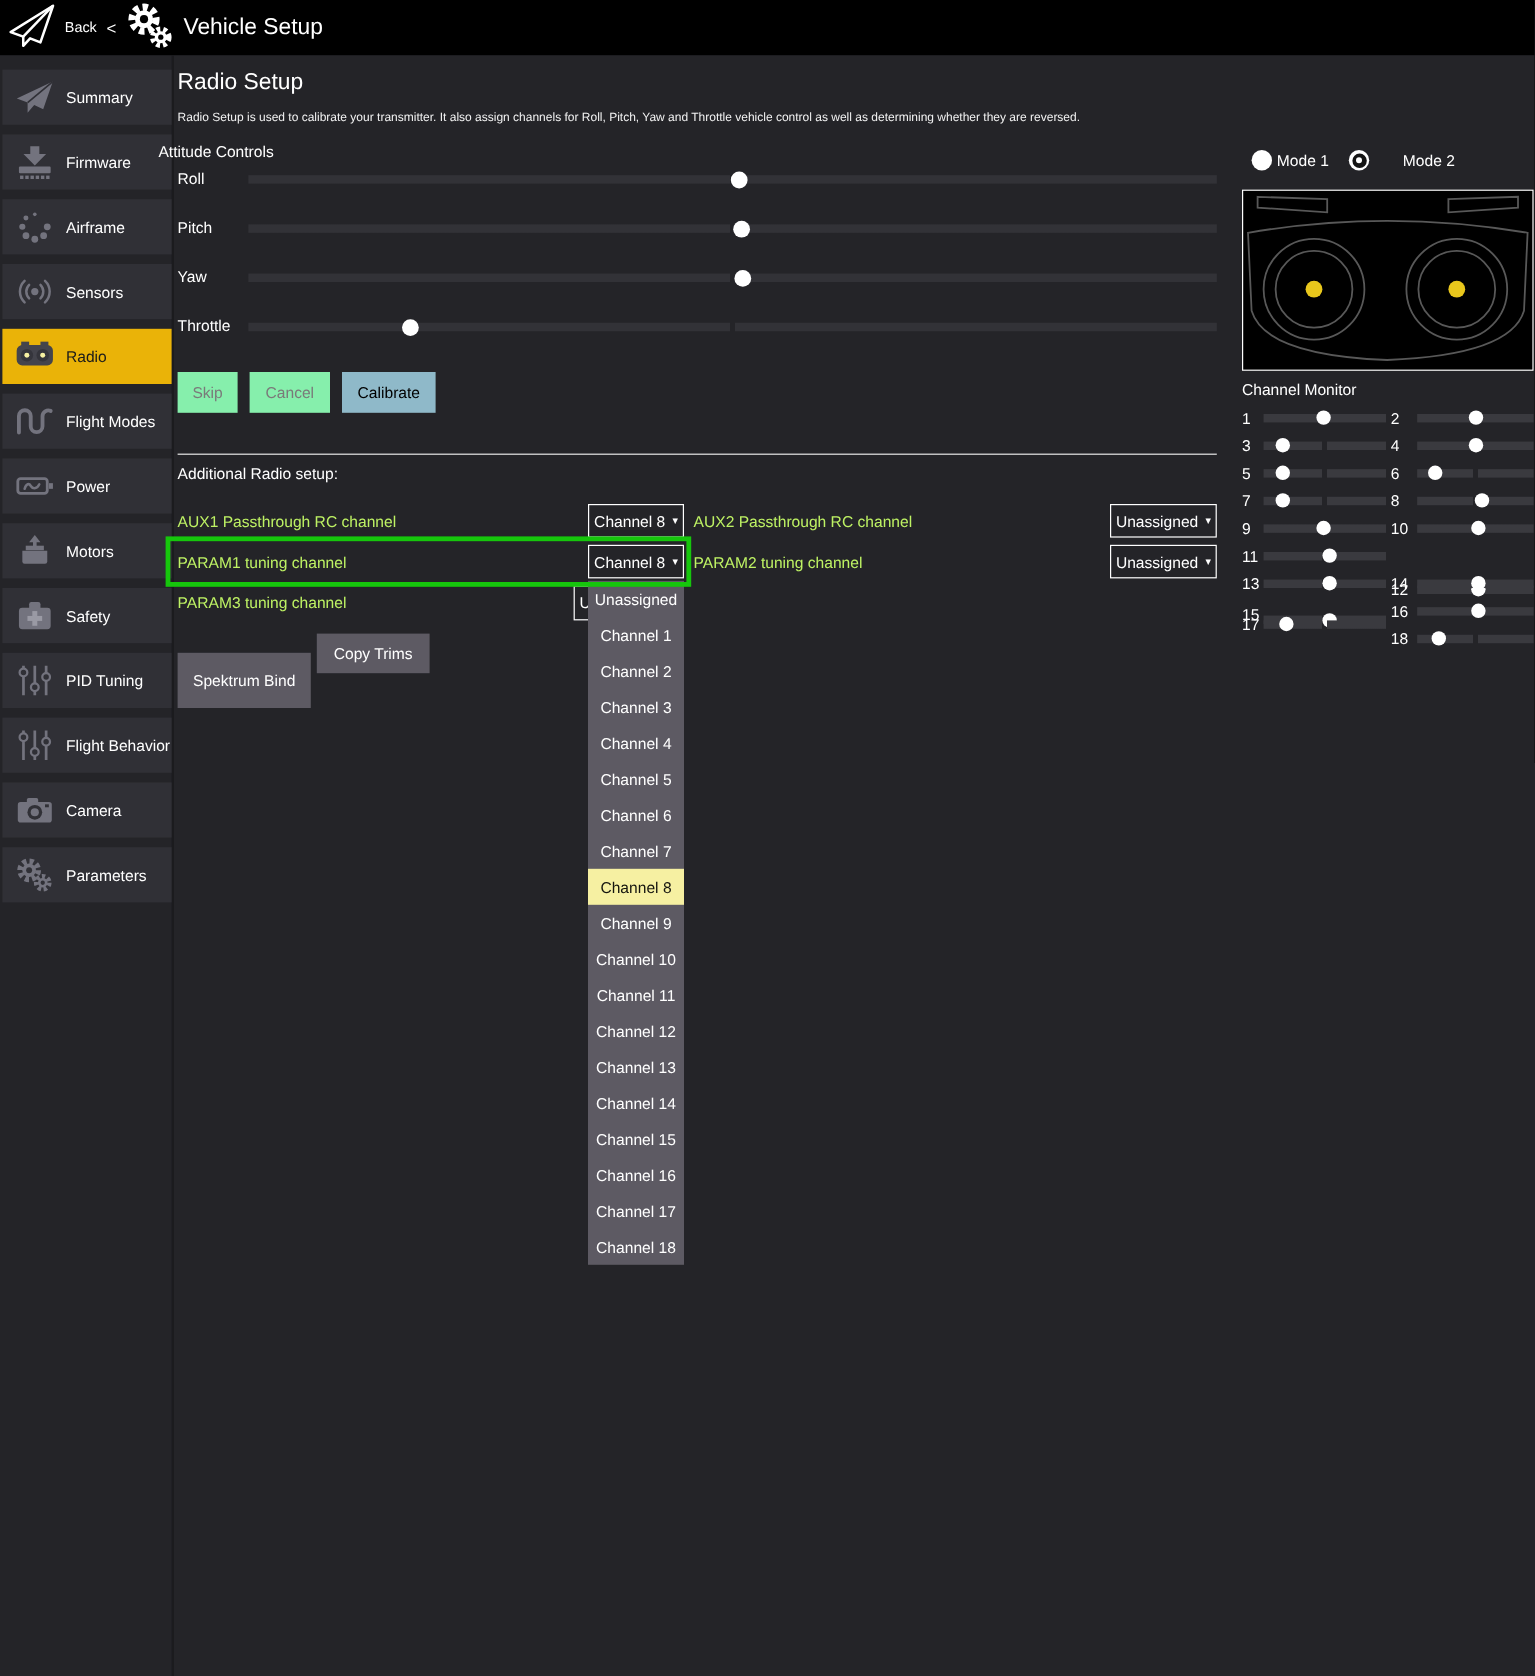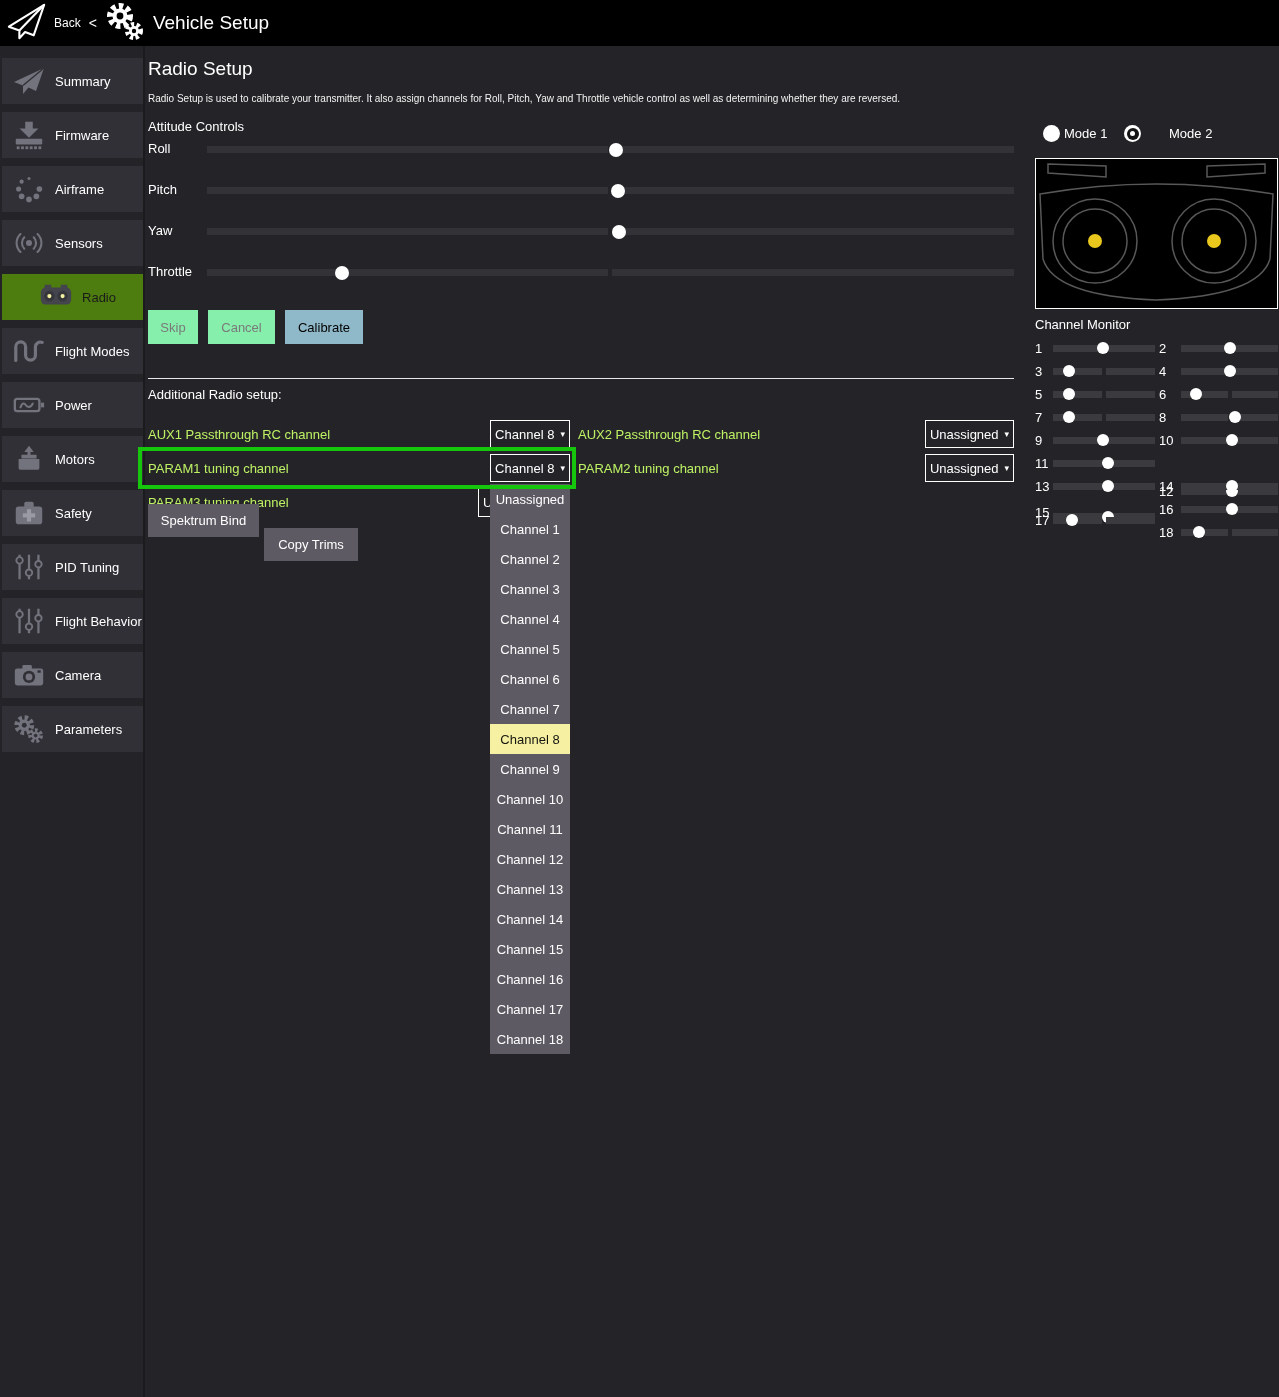--- a/index.html
+++ b/index.html
@@ -301,7 +301,7 @@
   <h1 class="abs page-title" style="font-weight:normal;margin:0;">Radio Setup</h1>
   <div class="abs page-desc">Radio Setup is used to calibrate your transmitter. It also assign channels for Roll, Pitch, Yaw and Throttle vehicle control as well as determining whether they are reversed.</div>
 
-  <div class="abs section-label" style="left:148px;top:119px;">Attitude Controls</div>
+  <div class="abs section-label" style="left:132px;top:119px;">Attitude Controls</div>
 
   <div class="abs slider-label" style="top:141px;">Roll</div>
   <div class="track" style="top:146px;">

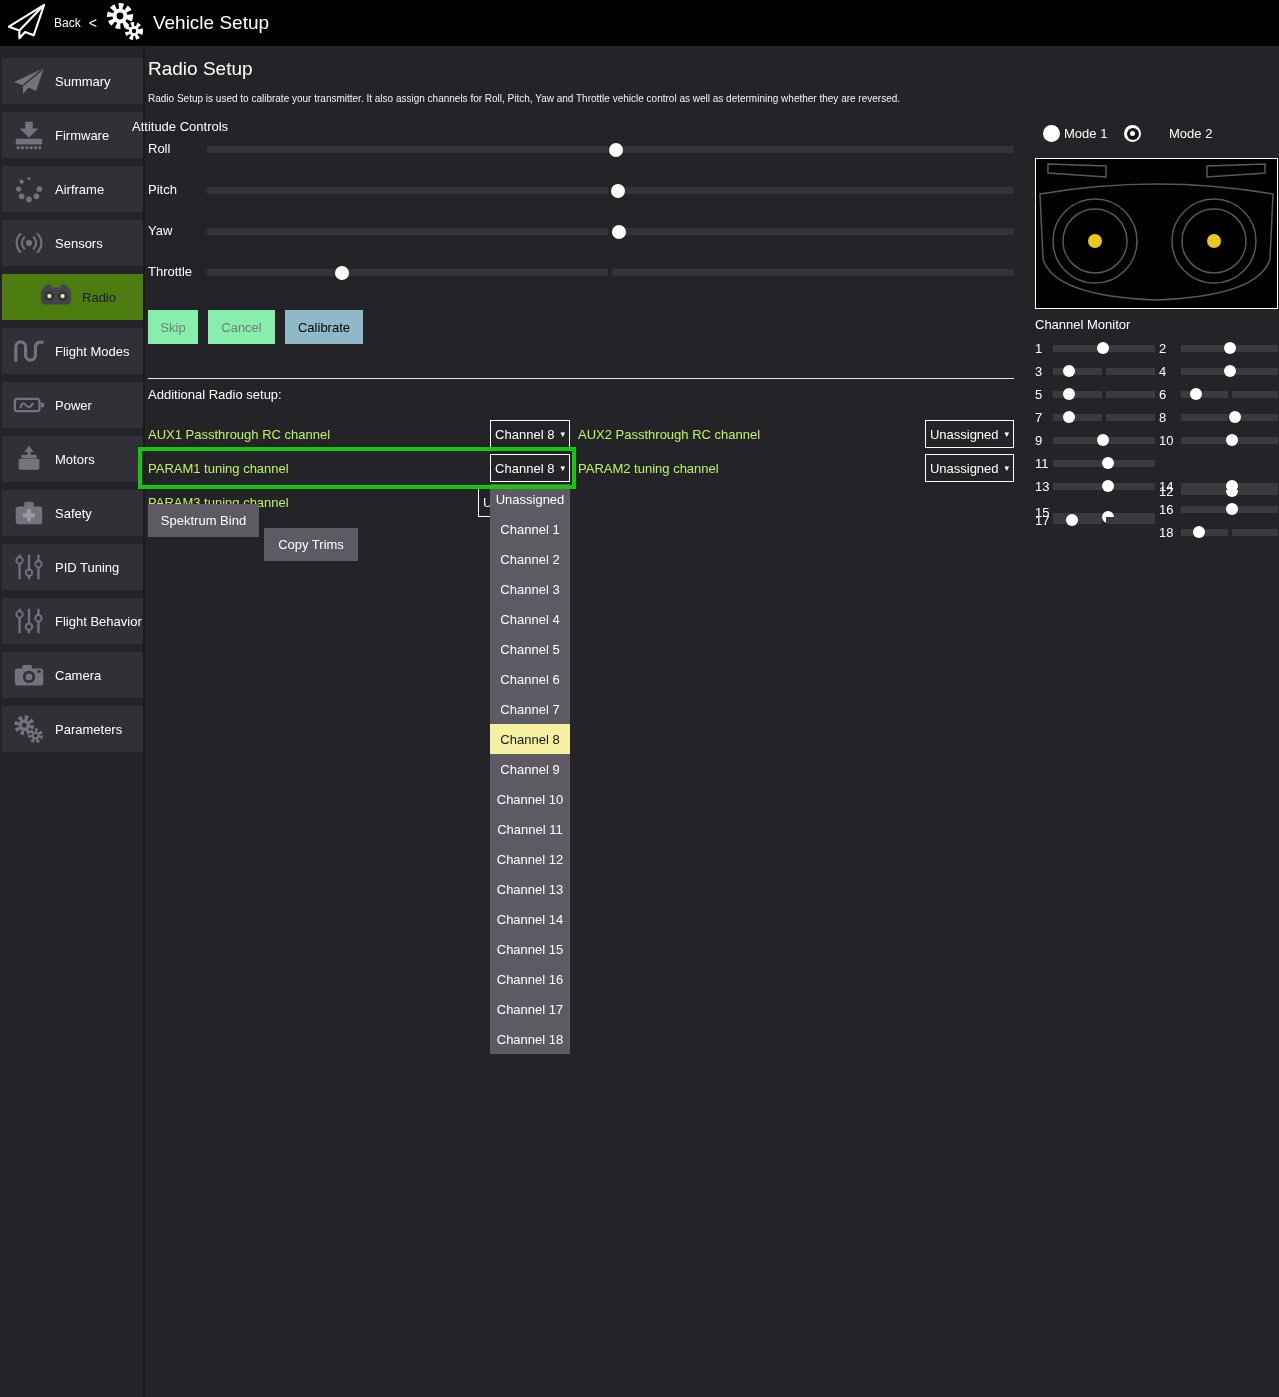--- a/index.html
+++ b/index.html
@@ -21,7 +21,7 @@
              padding-left:8px;box-sizing:border-box;cursor:pointer;}
   .side-item .side-icon{width:38px;display:flex;justify-content:center;align-items:center;}
   .side-label{font-size:13px;color:#fff;margin-left:7px;white-space:nowrap;}
-  .side-item.active{background:#4d7c0f;justify-content:center;}
+  .side-item.active{background:#eab308;}
   .side-item.active .side-label{color:#1b1b1b;}
   .v-divider{position:absolute;left:143px;top:46px;width:2px;height:1351px;background:#1b1b1e;}
 

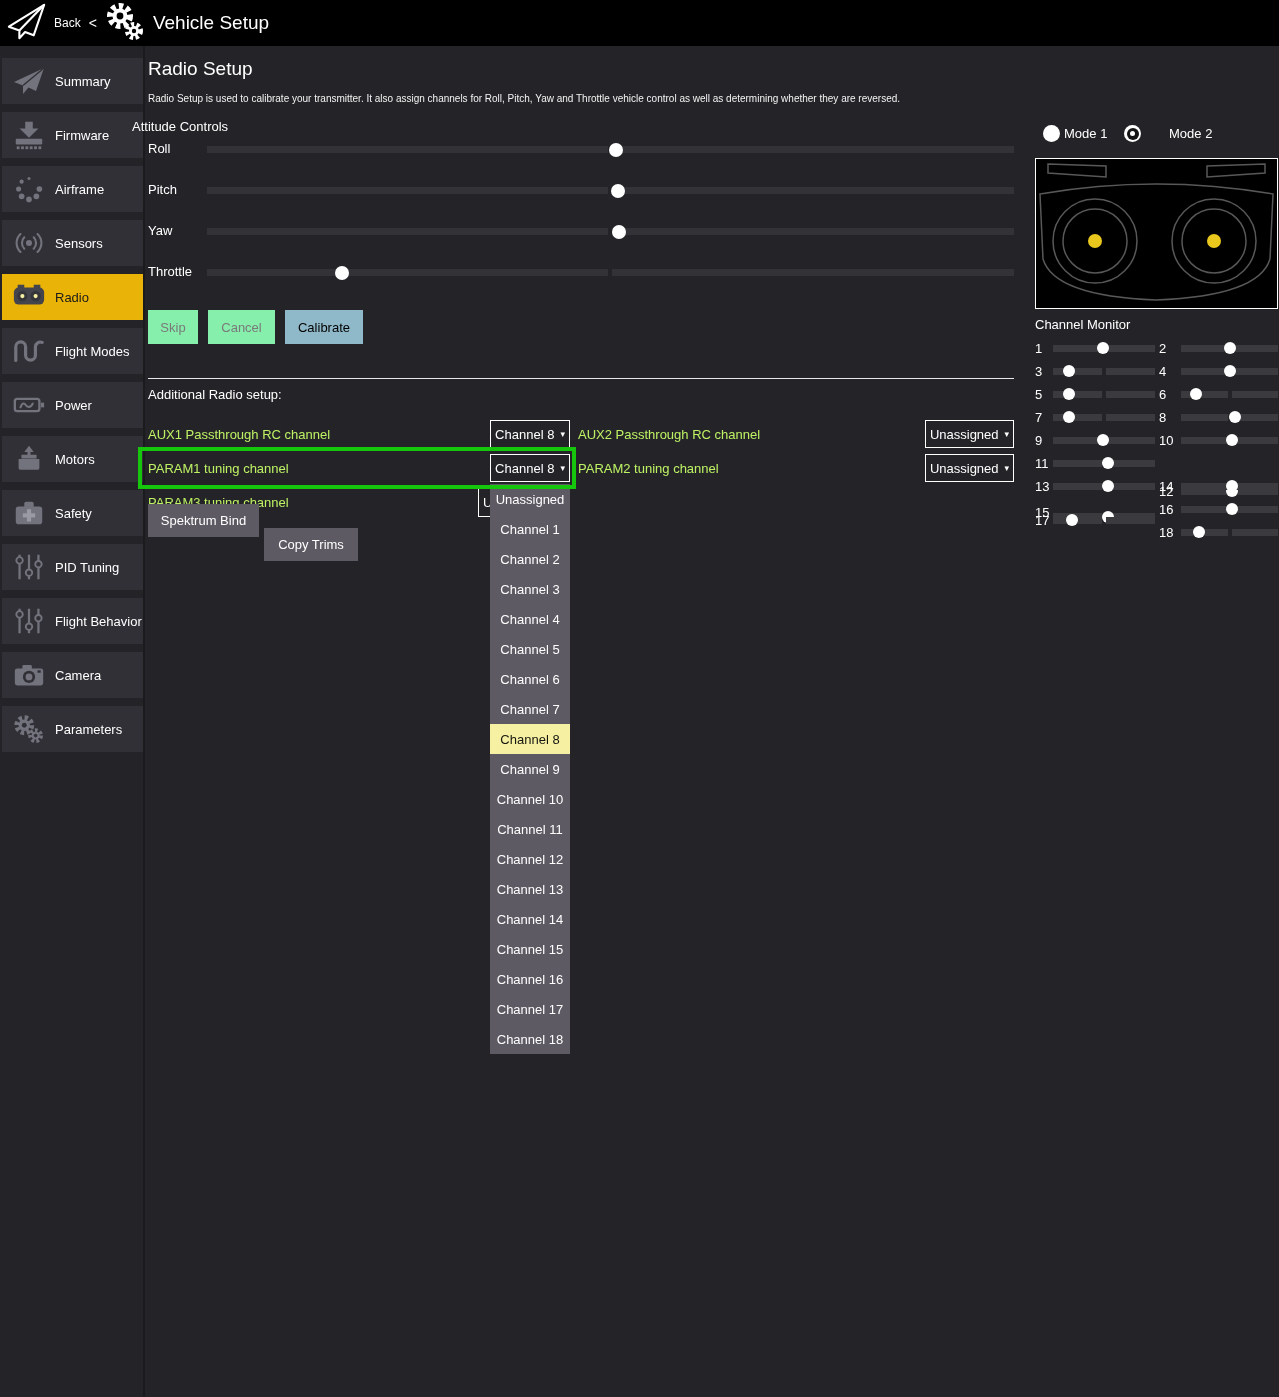--- a/index.html
+++ b/index.html
@@ -358,7 +358,7 @@
     <span>Unassigned</span>
   </div>
 
-  <button class="btn btn-gray" style="left:148px;top:504px;width:111px;height:33px;">Spektrum Bind</button>
+  <button class="btn btn-gray" style="left:148px;top:544px;width:111px;height:46px;">Spektrum Bind</button>
   <button class="btn btn-gray" style="left:264px;top:528px;width:94px;height:33px;">Copy Trims</button>
 
   <div class="popup">

